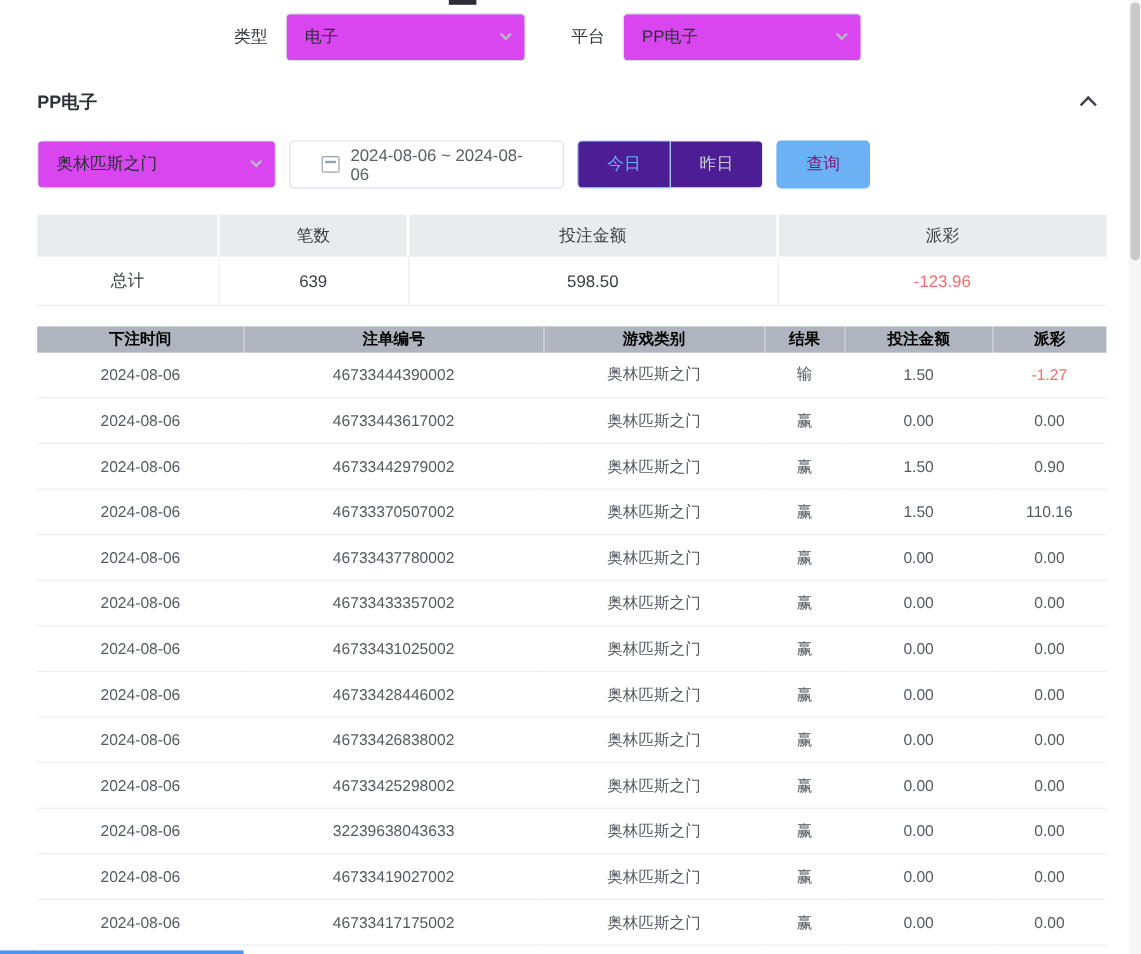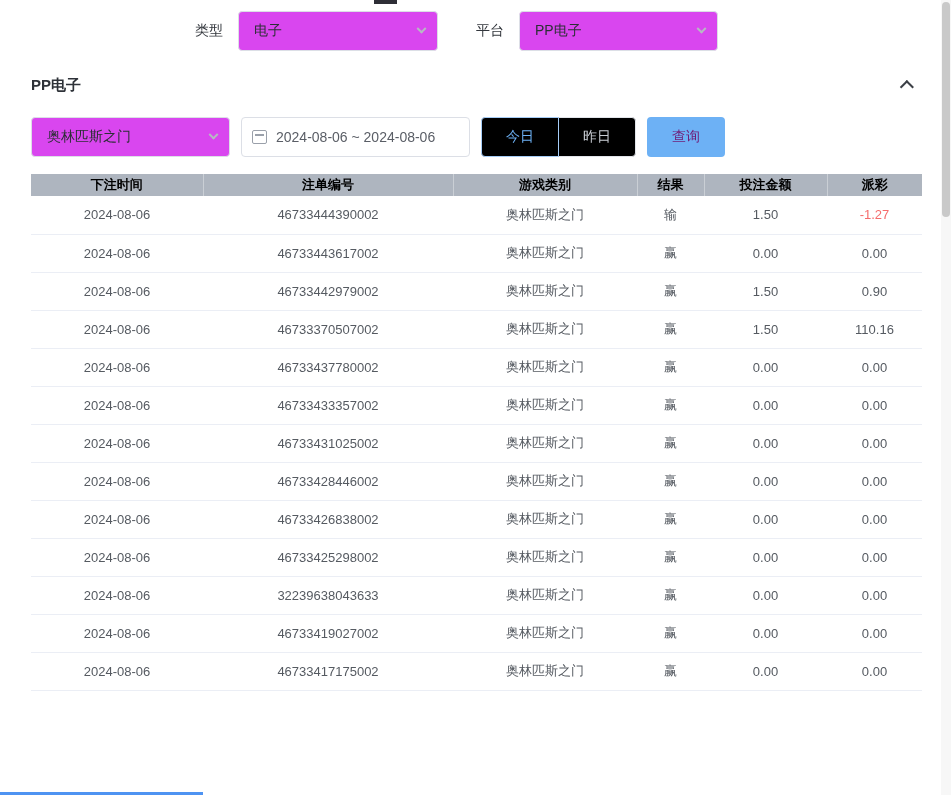--- a/index.html
+++ b/index.html
@@ -42,7 +42,7 @@
   .filter-row { display: flex; align-items: center; margin-top: 22px; }
   .date-picker {
     display: flex; align-items: center; width: 229px; height: 40px;
-    border: 1px solid #dcdfe6; border-radius: 4px; padding: 0 10px; margin-left: 11px;
+    border: 1px solid #dcdfe6; border-radius: 4px; padding: 0 26px; margin-left: 11px;
     font-size: 14px; color: #5a5e66; cursor: pointer;
   }
   .cal-icon { position: relative; width: 15px; height: 14px; border: 1px solid #9aa0aa; border-radius: 2px; margin-right: 9px; flex: none; }

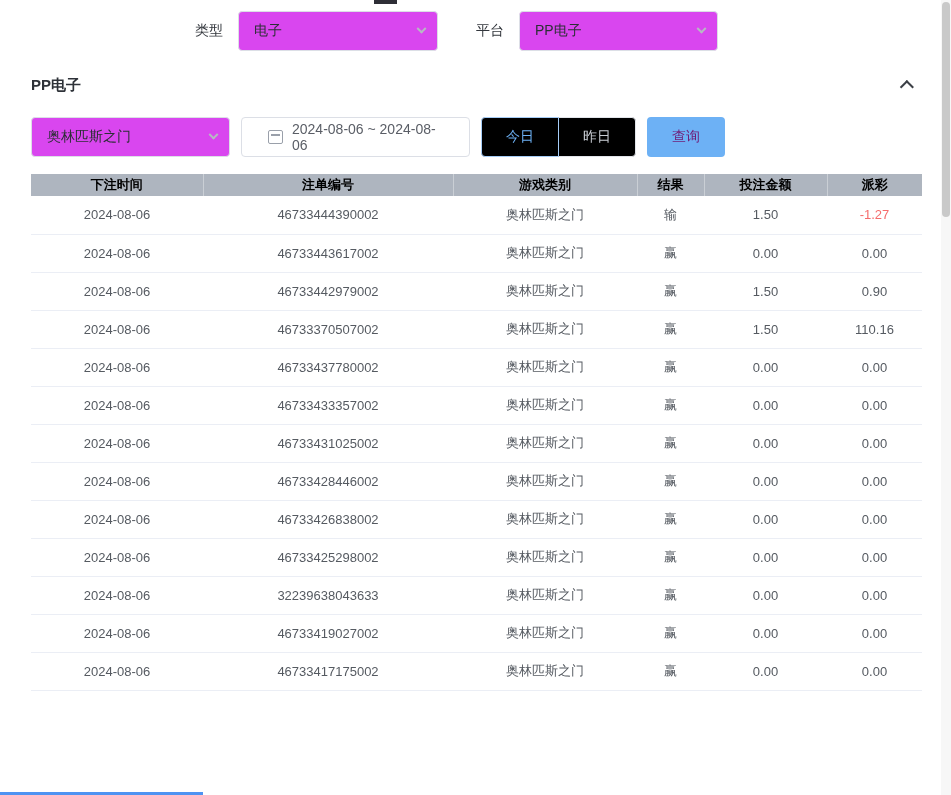--- a/index.html
+++ b/index.html
@@ -49,7 +49,7 @@
   .cal-icon::before { content: ""; position: absolute; left: 2px; right: 2px; top: 3px; height: 2px; background: #9aa0aa; }
   .btn-group { display: flex; margin-left: 11px; }
   .quick-btn {
-    width: 78px; height: 40px; background: #000000; border: 1px solid #e2e5ea;
+    width: 78px; height: 40px; background: #4c1d95; border: 1px solid #e2e5ea;
     font-size: 14px; color: #c9cdd4; cursor: pointer; font-family: inherit;
   }
   .quick-btn + .quick-btn { margin-left: -1px; }

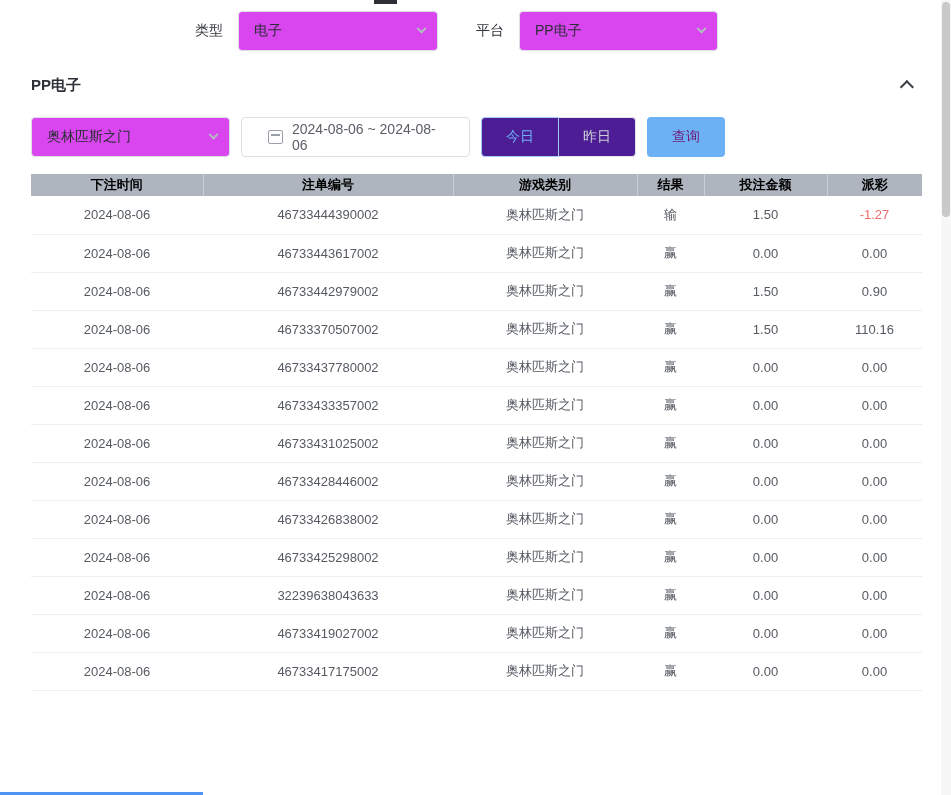--- a/index.html
+++ b/index.html
@@ -132,6 +132,30 @@
     <button class="query-btn">查询</button>
   </div>
 
+  <table class="summary-table">
+    <colgroup>
+        <col style="width:151px">
+        <col style="width:158px">
+        <col style="width:308px">
+        <col style="width:274px">
+      </colgroup>
+    <thead>
+      <tr>
+        <th></th>
+        <th>笔数</th>
+        <th>投注金额</th>
+        <th>派彩</th>
+      </tr>
+    </thead>
+    <tbody>
+      <tr>
+        <td>总计</td>
+        <td>639</td>
+        <td>598.50</td>
+        <td class="neg">-123.96</td>
+      </tr>
+    </tbody>
+  </table>
 
   <table class="bet-table">
     <colgroup>

